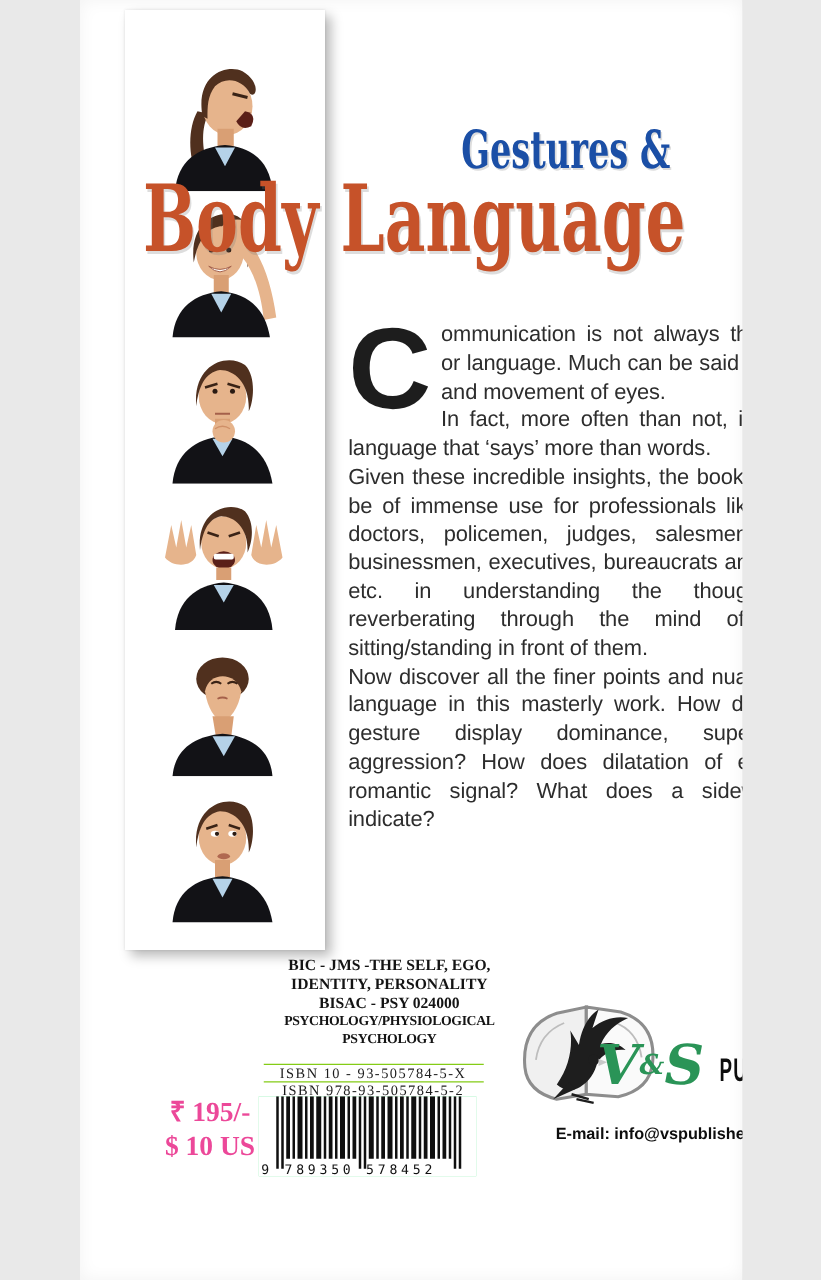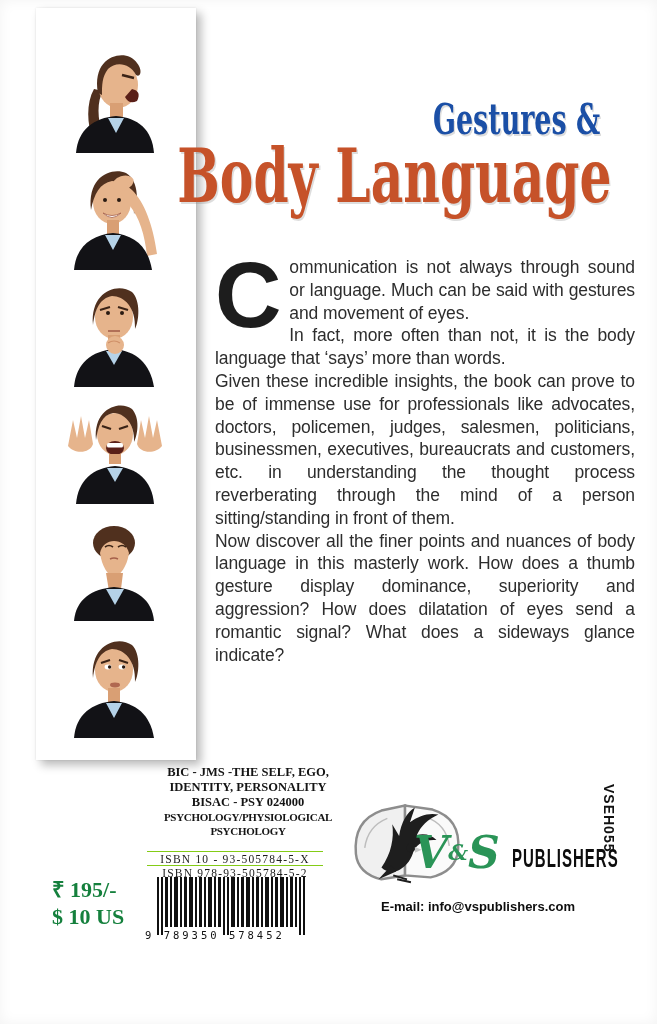--- a/index.html
+++ b/index.html
@@ -5,7 +5,7 @@
   * { margin:0; padding:0; box-sizing:border-box; }
   html,body { background:#e9e9e9; }
   .page {
-    position:relative; width:657px; height:1024px; margin:0 auto;
+    position:relative; width:530px; height:1024px; margin:0 auto;
     background:#ffffff; overflow:hidden;
     font-family:"Liberation Sans", sans-serif;
     box-shadow: inset 0 0 14px rgba(0,0,0,0.05);

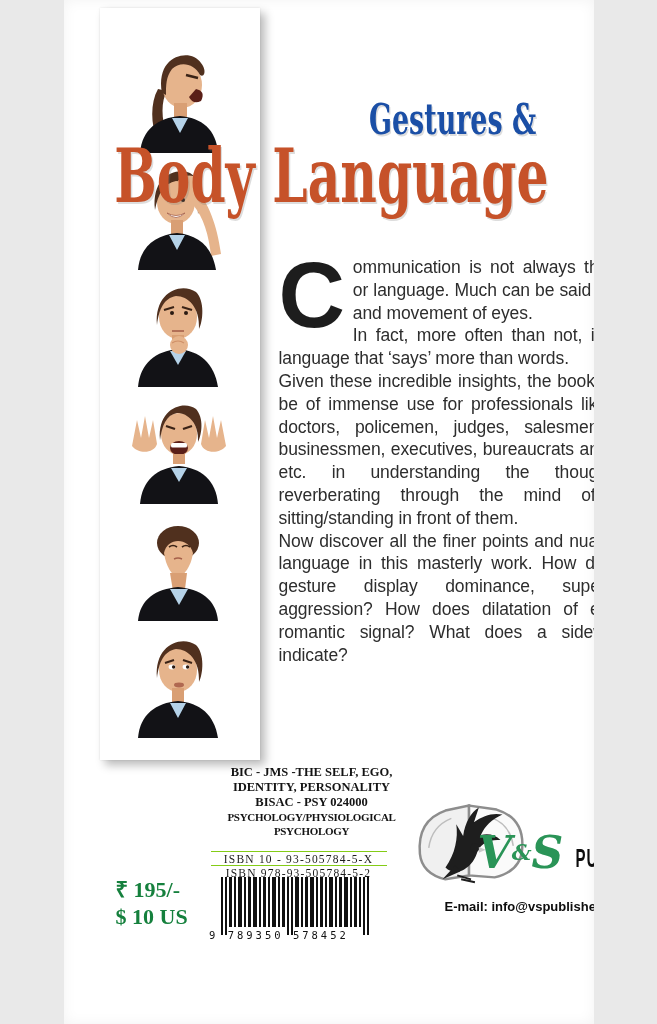--- a/index.html
+++ b/index.html
@@ -74,9 +74,9 @@
   }
 
   .price-block {
-    position:absolute; left:52px; top:876px; width:105px; 
+    position:absolute; left:52px; top:876px; width:105px; text-align:center;
     font-family:"Liberation Serif", serif; font-weight:bold;
-    font-size:22px; line-height:27px; color:#15803d;
+    font-size:22px; line-height:27px; color:#ec4899;
   }
 
   

